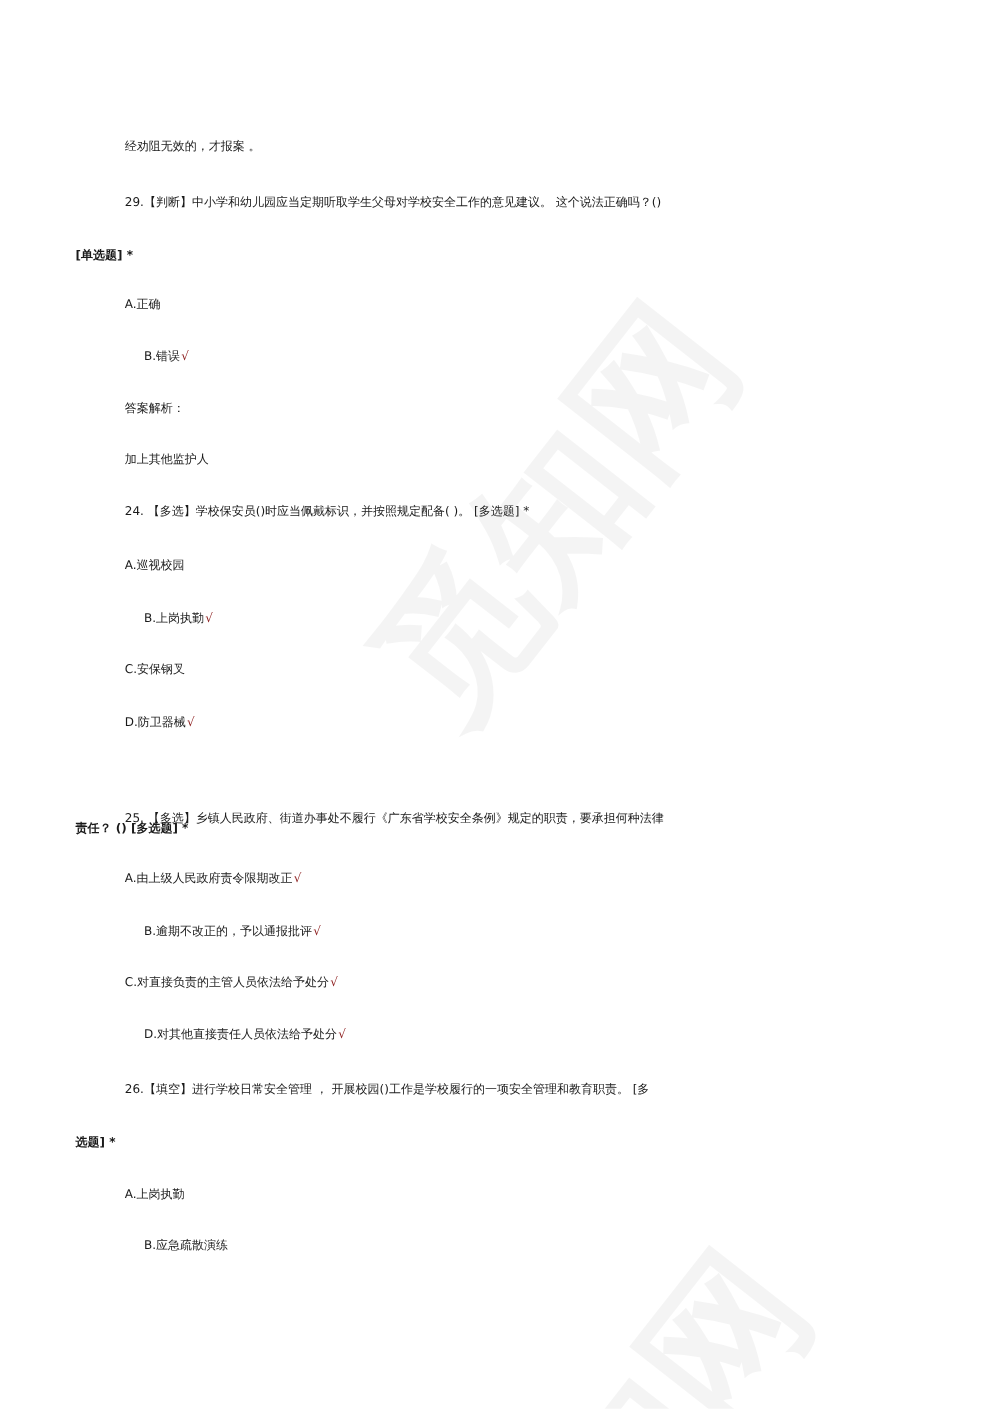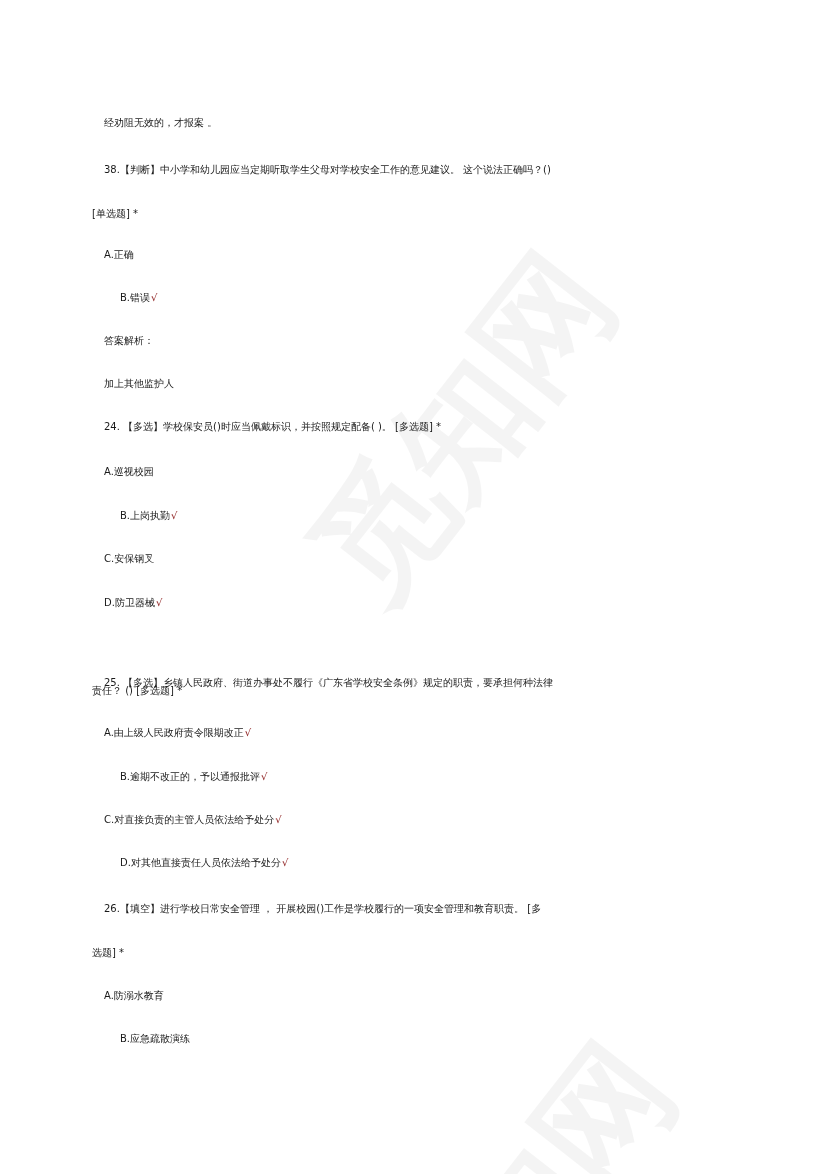--- a/index.html
+++ b/index.html
@@ -35,7 +35,7 @@
   <div class="line ind" style="top:113px;">经劝阻无效的，才报案 。</div>
 
   <div>
-    <div class="line ind" style="top:160px;">38.【判断】中小学和幼儿园应当定期听取学生父母对学校安全工作的意见建议。 这个说法正确吗？()</div>
+    <div class="line ind" style="top:160px;">29.【判断】中小学和幼儿园应当定期听取学生父母对学校安全工作的意见建议。 这个说法正确吗？()</div>
     <div class="line flush" style="top:204px;">[单选题] *</div>
     <div class="line ind-opt" style="top:245px;"><span>A.正确</span></div>
     <div class="line ind-opt2" style="top:288px;"><span>B.错误</span><span class="check">√</span></div>

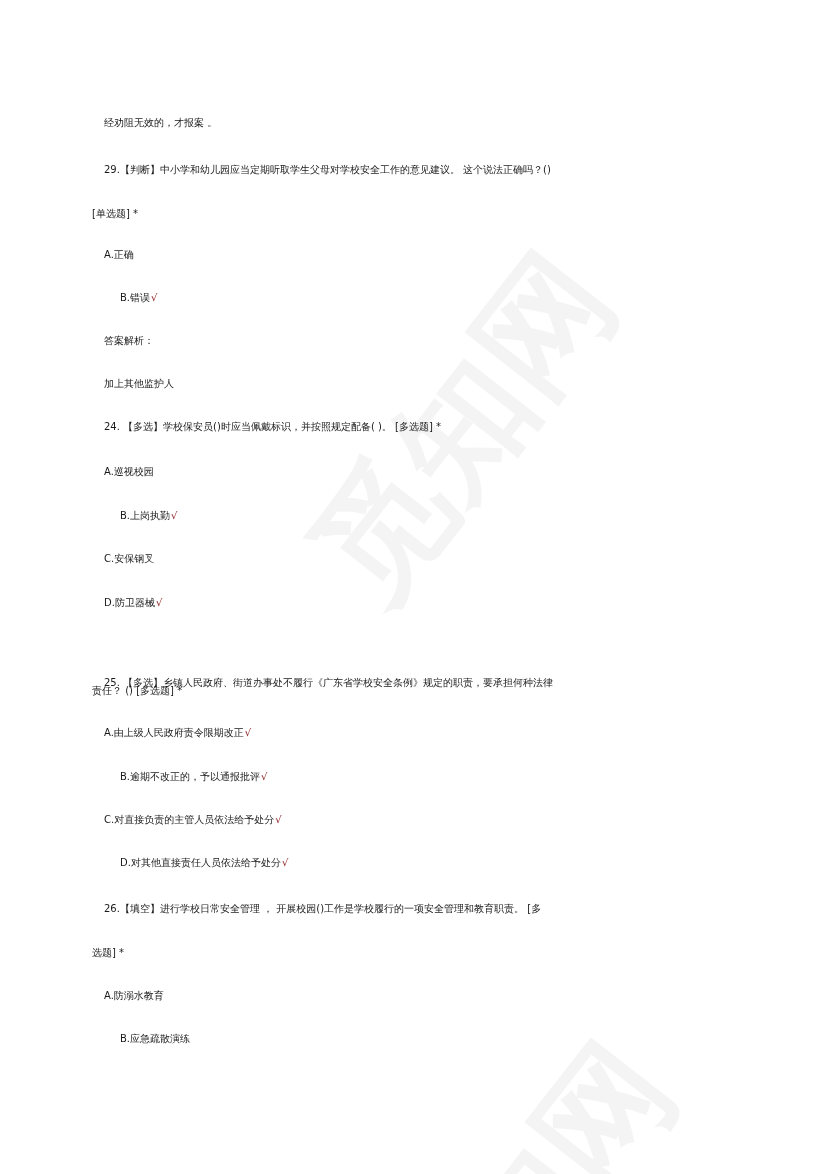--- a/index.html
+++ b/index.html
@@ -13,7 +13,7 @@
     font-size:10px; line-height:20px; letter-spacing:0;
   }
   .ind { left:104px; }
-  .flush { left:92px; }
+  .flush { left:63px;font-weight:bold; }
   .ind-opt { left:104px; }
   .ind-opt2 { left:120px; }
   .check { color:#8b1a1a; margin-left:1px; }

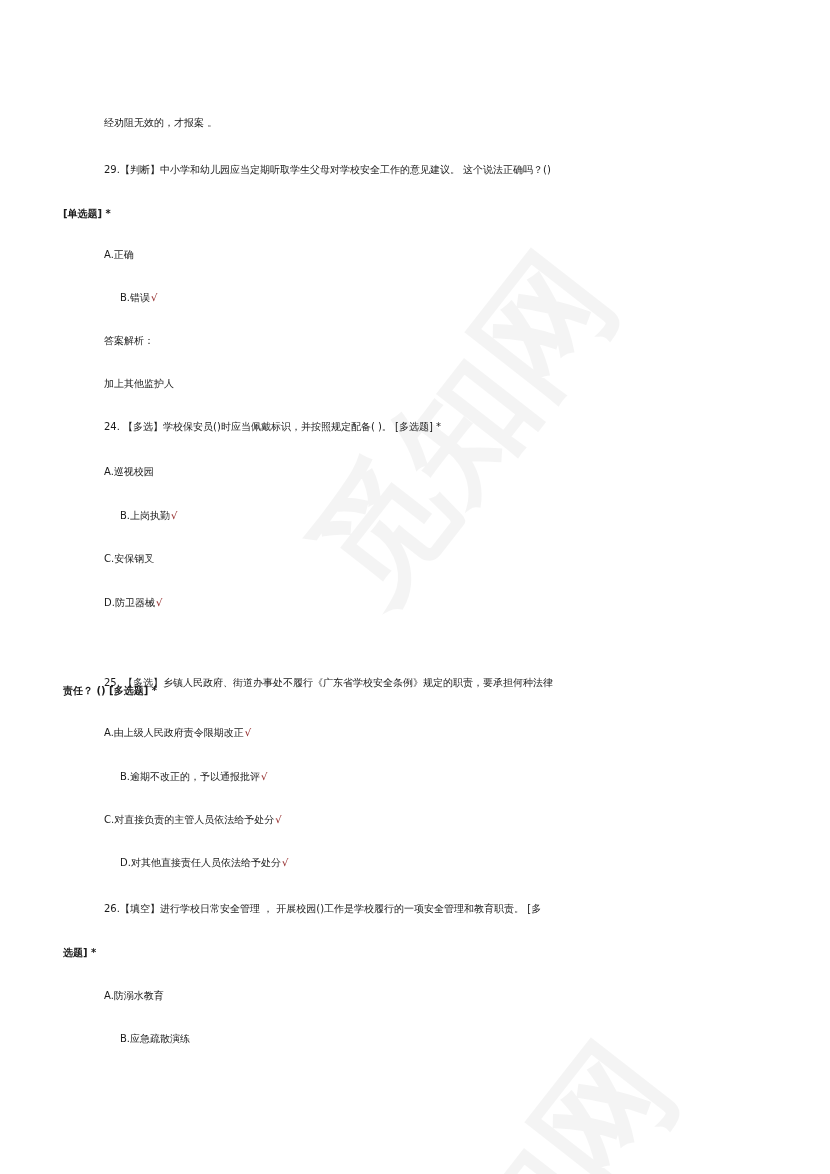--- a/index.html
+++ b/index.html
@@ -63,7 +63,7 @@
   <div>
     <div class="line ind" style="top:899px;">26.【填空】进行学校日常安全管理 ， 开展校园()工作是学校履行的一项安全管理和教育职责。     [多</div>
     <div class="line flush" style="top:943px;">选题] *</div>
-    <div class="line ind-opt" style="top:986px;"><span>A.防溺水教育</span></div>
+    <div class="line ind-opt" style="top:986px;"><span>A.上岗执勤</span></div>
     <div class="line ind-opt2" style="top:1029px;"><span>B.应急疏散演练</span></div>
   </div>
 

